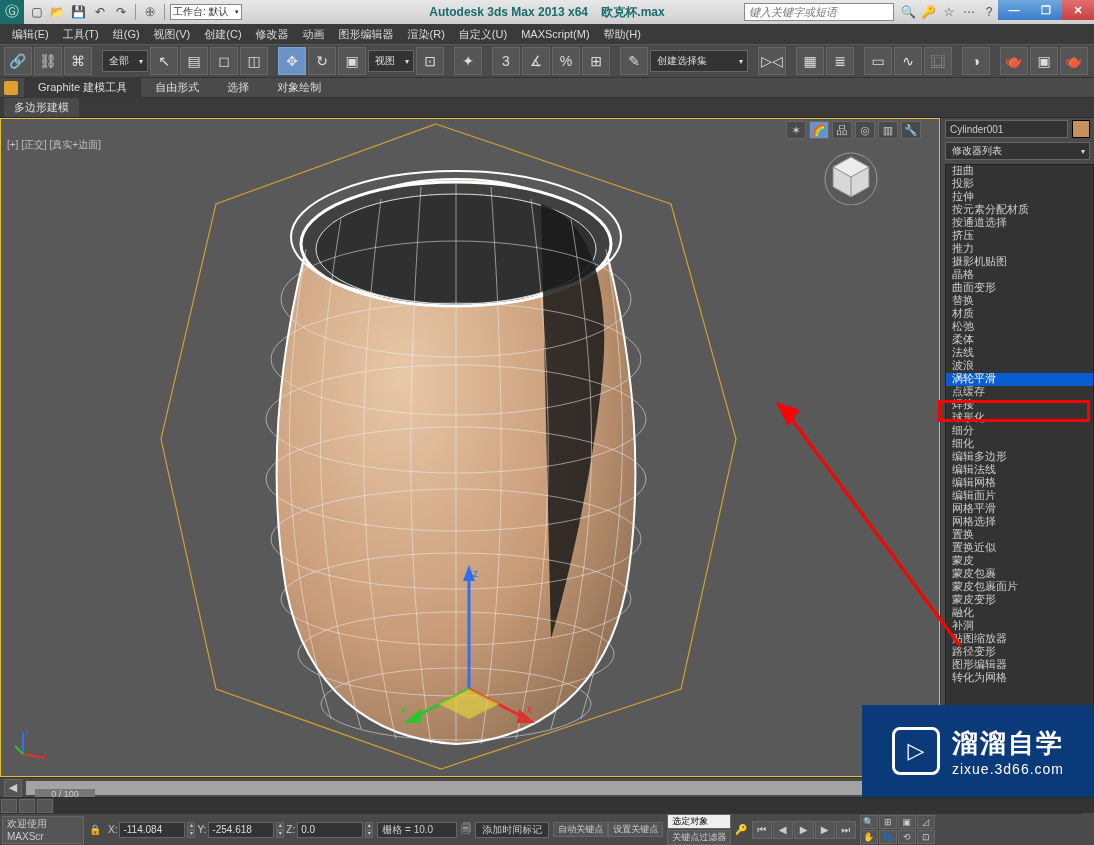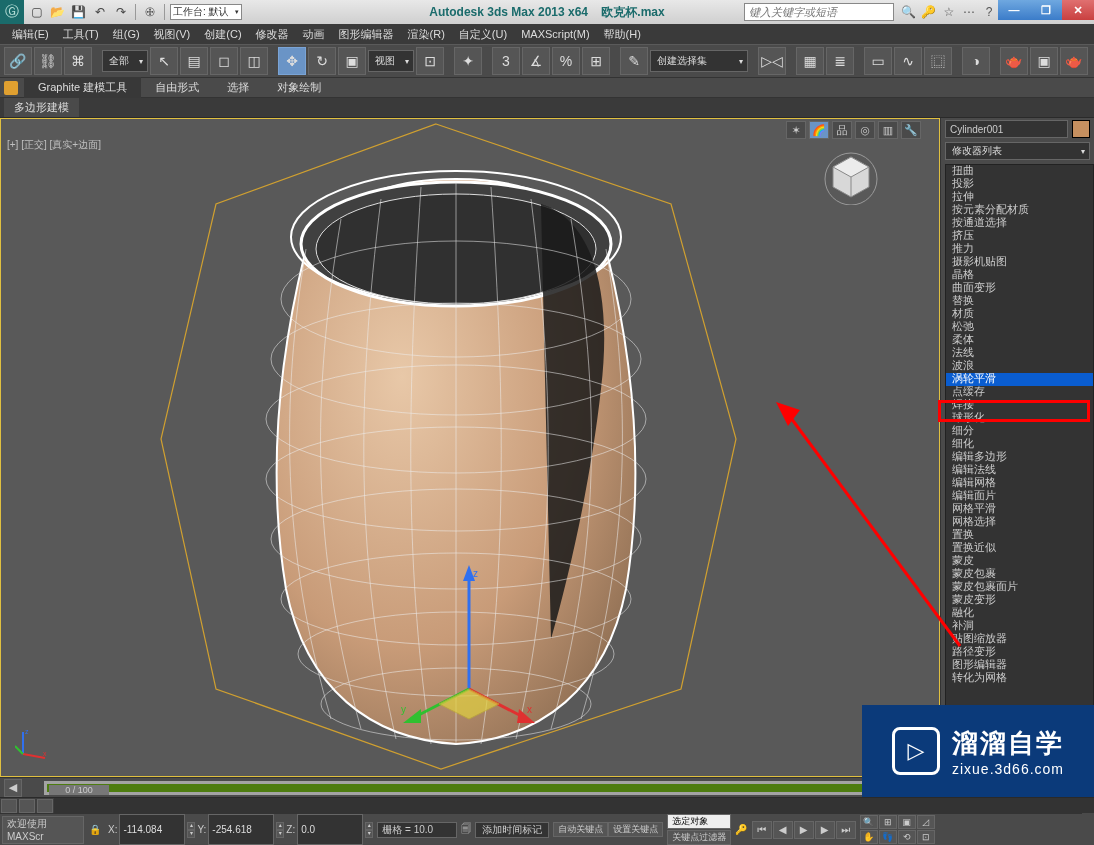--- a/index.html
+++ b/index.html
@@ -72,7 +72,7 @@
 
 
 .timeline { position: absolute; left: 0; right: 0; bottom: 48px; height: 20px; background: #4a4a4a; border-top: 1px solid #333; display: flex; align-items: center; padding: 0 4px; gap: 4px; }
-.time-slider { flex: 1; height: 14px; background: #4d7c0f; border: 3px solid #a3a3a3; position: relative; margin-left: 18px; }
+.time-slider { flex: 1; height: 14px; background: #f97316; border: 7px solid #a3a3a3; position: relative; }
 .time-thumb { position: absolute; left: 2px; top: 1px; width: 60px; height: 10px; background: #777; display: flex; align-items: center; justify-content: center; font-size: 9px; }
 .time-arrow { width: 18px; height: 18px; background: #555; border: 1px solid #666; display: flex; align-items: center; justify-content: center; }
 

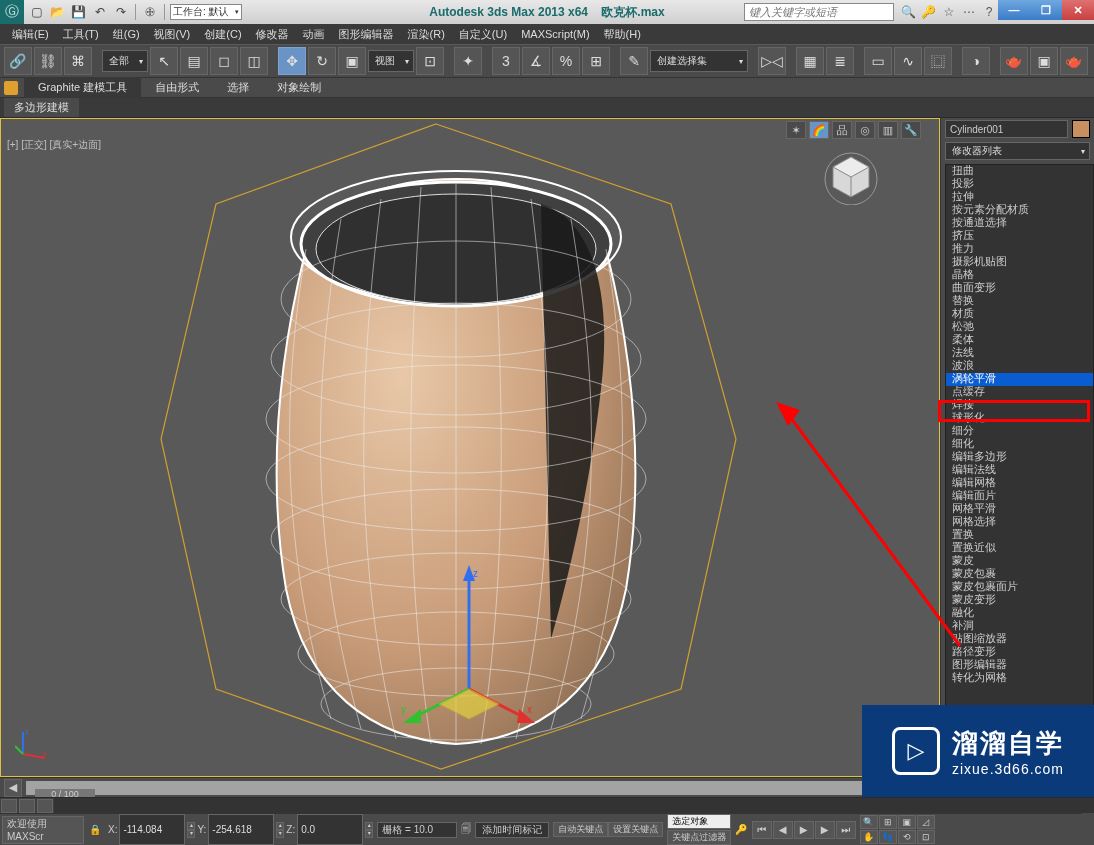--- a/index.html
+++ b/index.html
@@ -88,7 +88,7 @@
 .status-text { flex: 1; display: flex; flex-direction: column; padding: 0 4px; gap: 1px; }
 .coord-box { display: flex; gap: 2px; align-items: center; }
 .coord-label { color: #ccc; }
-.coord-input { width: 66px; height: 31px; background: #333; border: 1px solid #666; padding: 0 3px; font-size: 10px; color: #ddd; }
+.coord-input { width: 66px; height: 16px; background: #333; border: 1px solid #666; padding: 0 3px; font-size: 10px; color: #ddd; }
 .coord-spin { width: 8px; display:flex; flex-direction:column; }
 .coord-spin span { height:8px; background:#555; border:1px solid #666; font-size:6px; line-height:5px; text-align:center; }
 .play-controls { display: flex; gap: 1px; }

